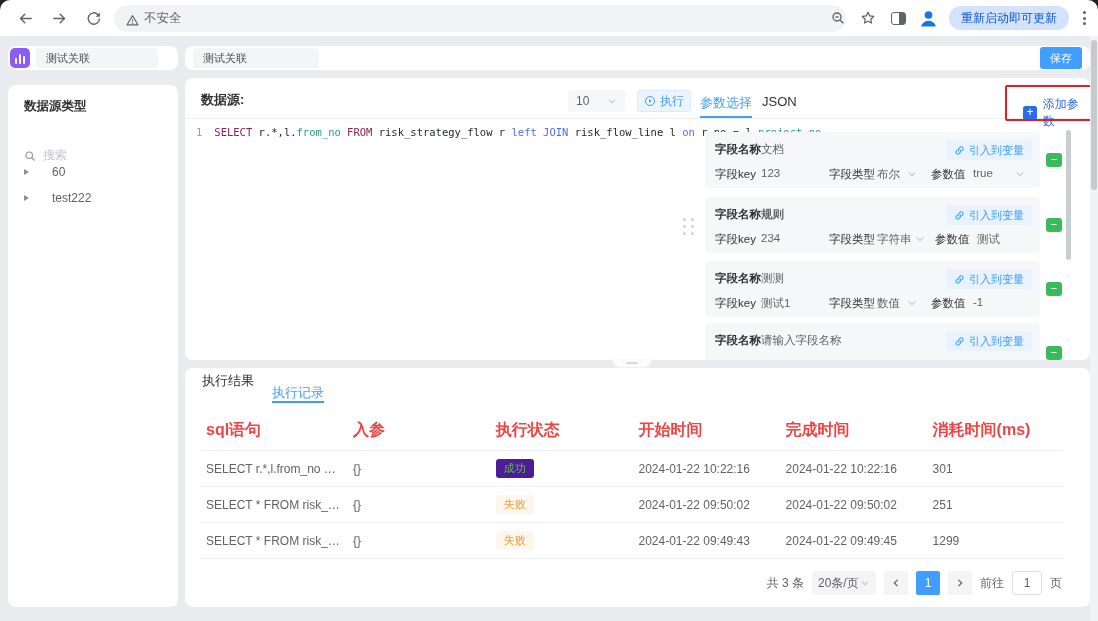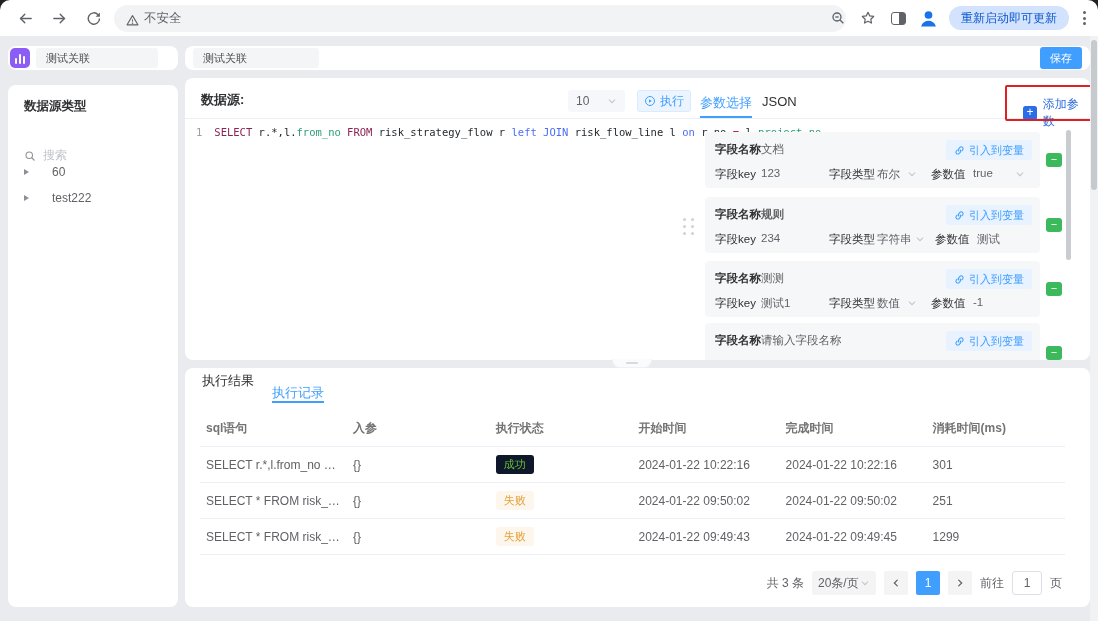--- a/index.html
+++ b/index.html
@@ -96,7 +96,7 @@
   .btab.active { color:#409eff; }
   .btab-line { position:absolute; top:33px; height:2px; background:#409eff; }
   .rtable { position:absolute; left:15px; top:44px; width:865px; border-collapse:collapse; table-layout:fixed; }
-  .rtable th { text-align:left; font-size:12px; color:#737373; font-weight:bold; padding:8px 6px 9px 6px; border-bottom:1px solid #ebeef5; white-space:nowrap; overflow:hidden; }
+  .rtable th { text-align:left; font-size:16px; color:#ef4444; font-weight:bold; padding:8px 6px 9px 6px; border-bottom:1px solid #ebeef5; white-space:nowrap; overflow:hidden; }
   .rtable td { text-align:left; font-size:12px; color:#606266; padding:8px 6px; border-bottom:1px solid #ebeef5; white-space:nowrap; overflow:hidden; text-overflow:ellipsis; }
   .badge { display:inline-block; font-size:11px; padding:2px 8px; border-radius:3px; }
   .badge.success { color:#67c23a; background:#0f172a; }

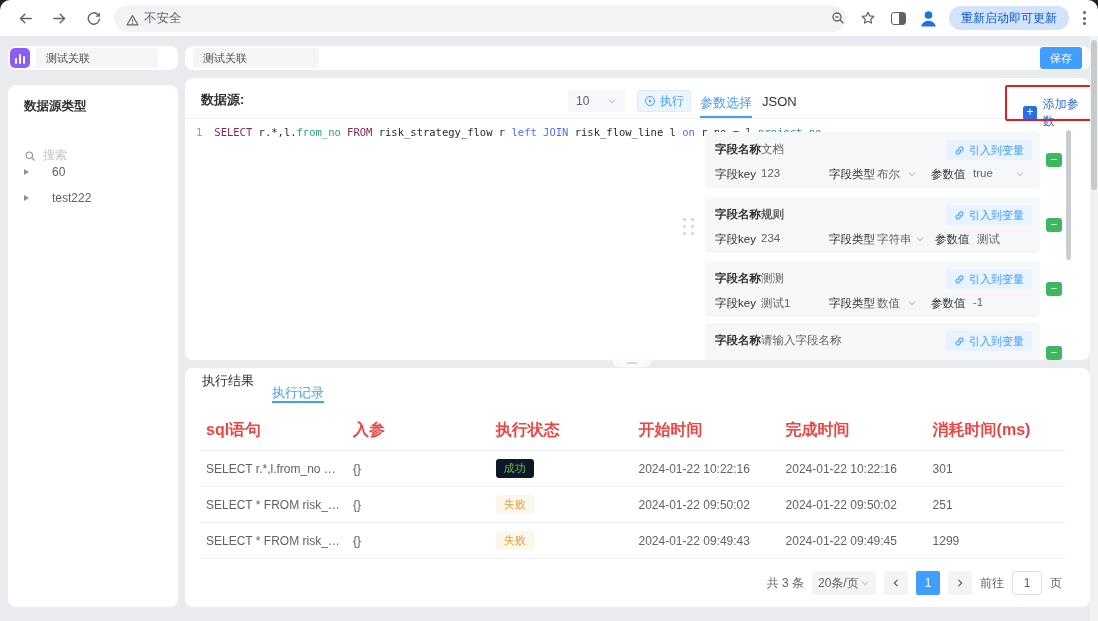--- a/index.html
+++ b/index.html
@@ -99,7 +99,7 @@
   .rtable th { text-align:left; font-size:16px; color:#ef4444; font-weight:bold; padding:8px 6px 9px 6px; border-bottom:1px solid #ebeef5; white-space:nowrap; overflow:hidden; }
   .rtable td { text-align:left; font-size:12px; color:#606266; padding:8px 6px; border-bottom:1px solid #ebeef5; white-space:nowrap; overflow:hidden; text-overflow:ellipsis; }
   .badge { display:inline-block; font-size:11px; padding:2px 8px; border-radius:3px; }
-  .badge.success { color:#67c23a; background:#0f172a; }
+  .badge.success { color:#67c23a; background:#4c1d95; }
   .badge.fail { color:#e6a23c; background:#fdf6ec; }
 
   .pagination { position:absolute; right:28px; bottom:12px; display:flex; align-items:center; gap:8px; font-size:12px; color:#606266; }

